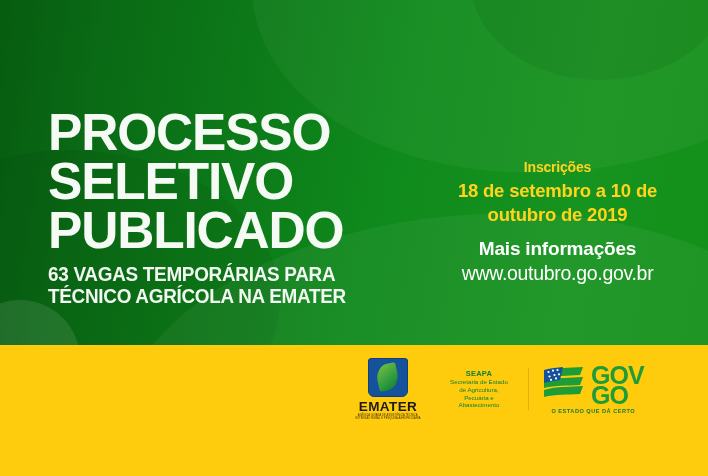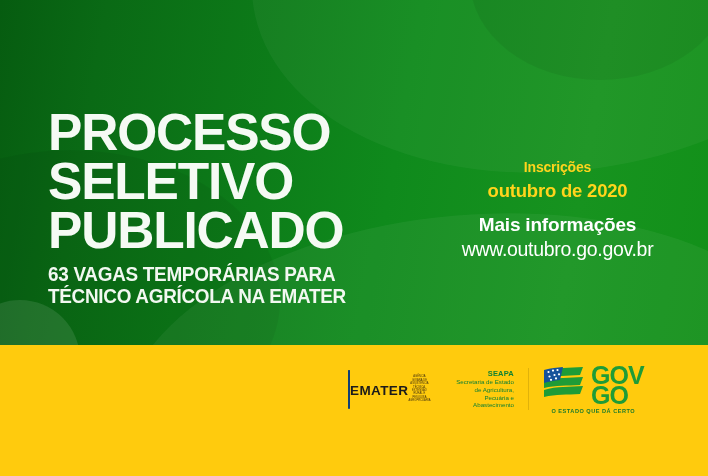--- a/index.html
+++ b/index.html
@@ -293,6 +293,7 @@
 
     <div class="info-block">
       <div class="info-yellow head">Inscrições</div>
+      <div class="info-yellow">18 de setembro a 10 de</div>
       <div class="info-yellow">outubro de 2020</div>
       <div class="info-white-head">Mais informações</div>
       <div class="info-white-url">www.outubro.go.gov.br</div>

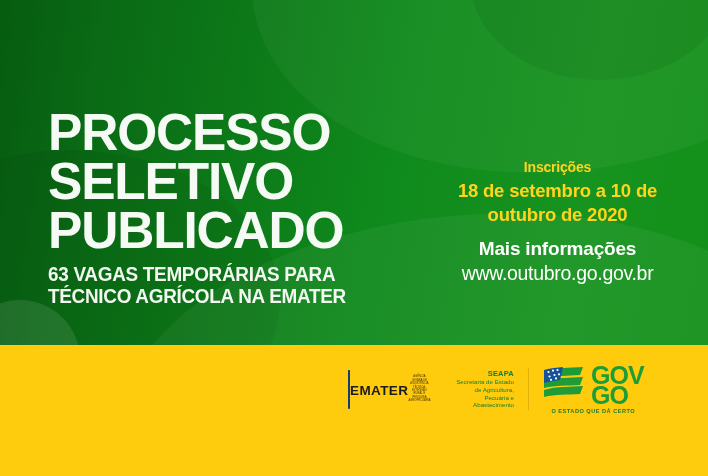--- a/index.html
+++ b/index.html
@@ -294,7 +294,7 @@
     <div class="info-block">
       <div class="info-yellow head">Inscrições</div>
       <div class="info-yellow">18 de setembro a 10 de</div>
-      <div class="info-yellow">outubro de 2020</div>
+      <div class="info-yellow">outubro de 2019</div>
       <div class="info-white-head">Mais informações</div>
       <div class="info-white-url">www.outubro.go.gov.br</div>
     </div>

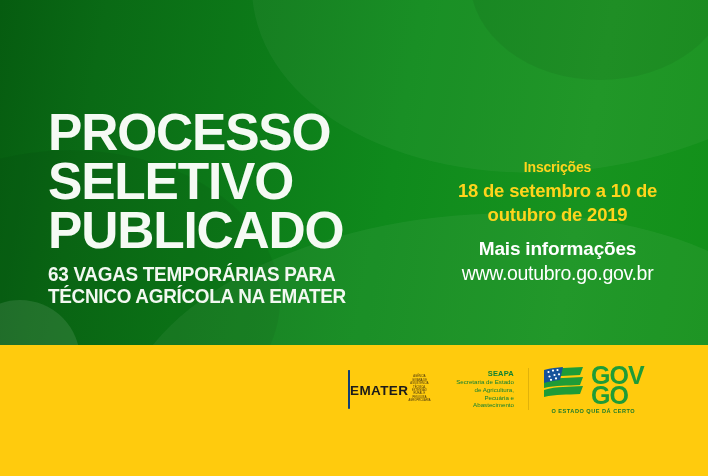--- a/index.html
+++ b/index.html
@@ -210,7 +210,7 @@
   
   .seapa {
     margin-left: 16px;
-    text-align: right;
+    text-align: center;
     color: #128133;
     width: 70px;
   }

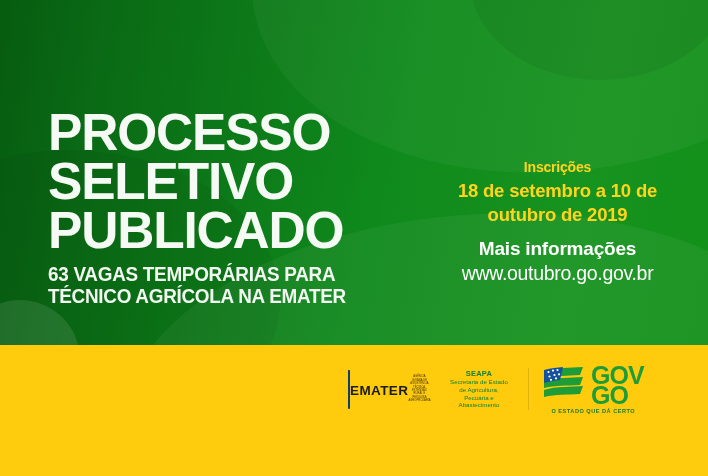--- a/index.html
+++ b/index.html
@@ -164,7 +164,7 @@
   
   .emater-logo {
     display: flex;
-    flex-direction: row;
+    flex-direction: column;
     align-items: center;
     width: 80px;
   }

